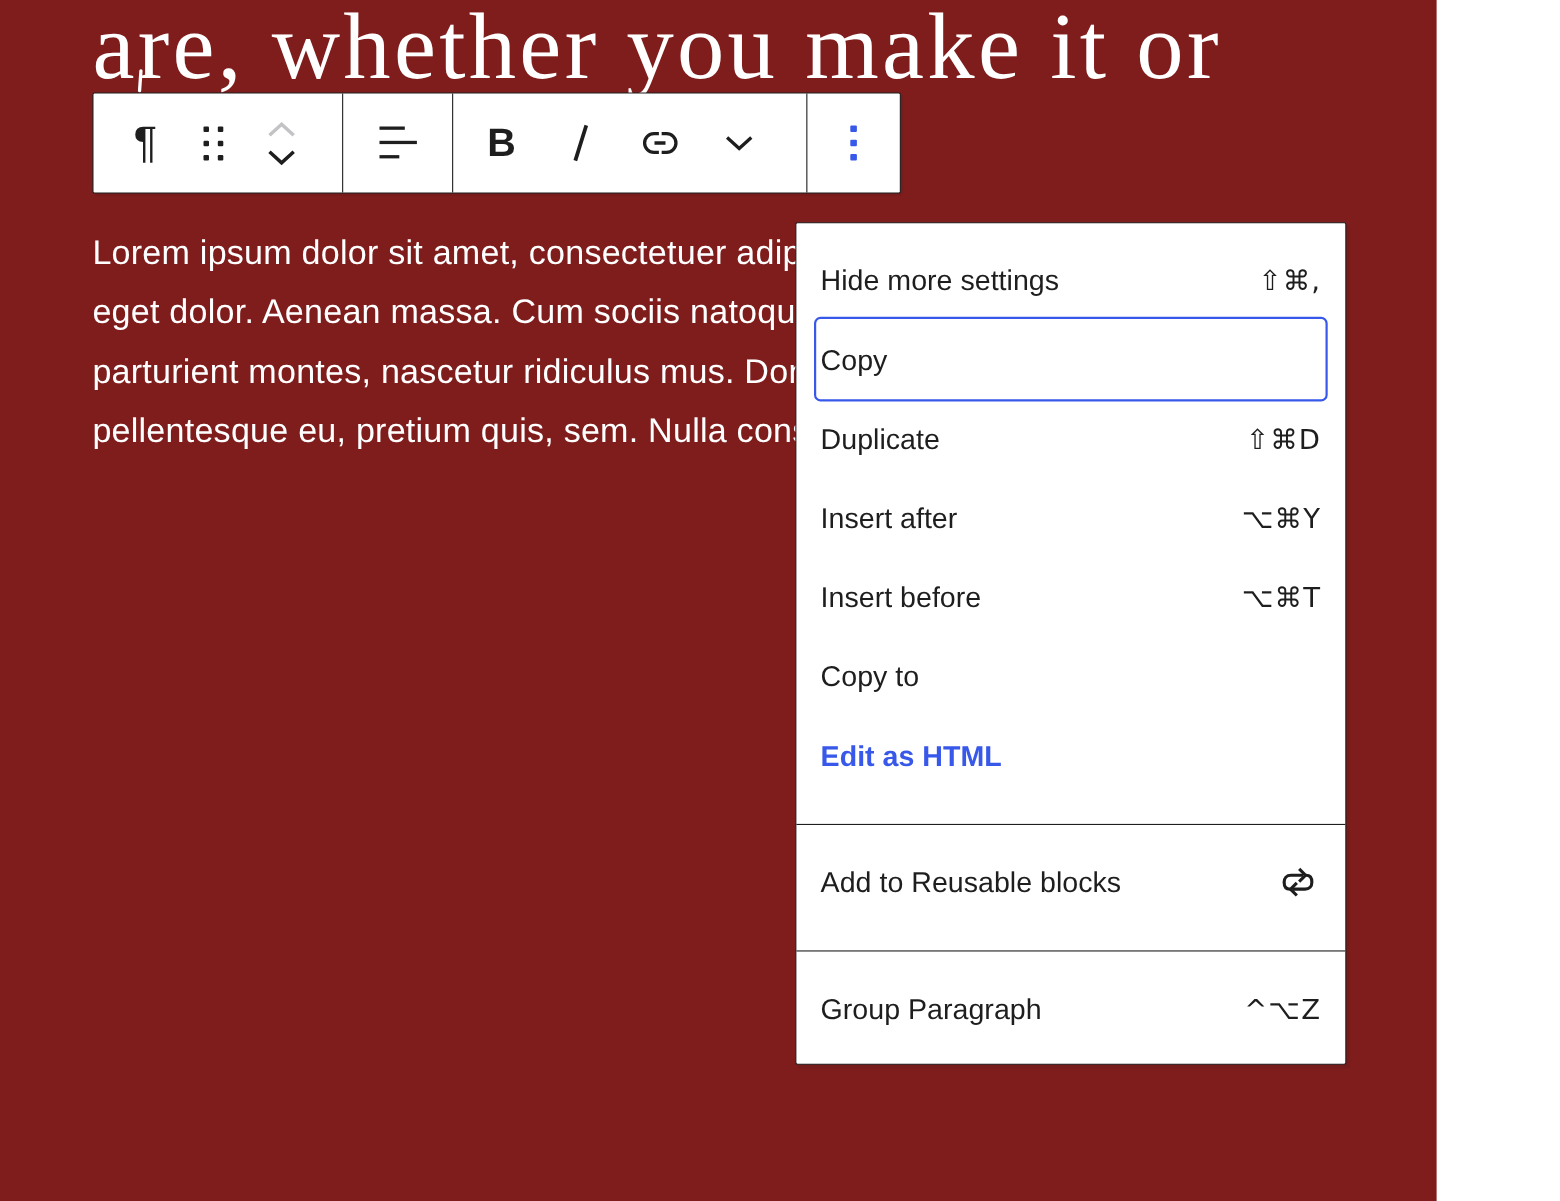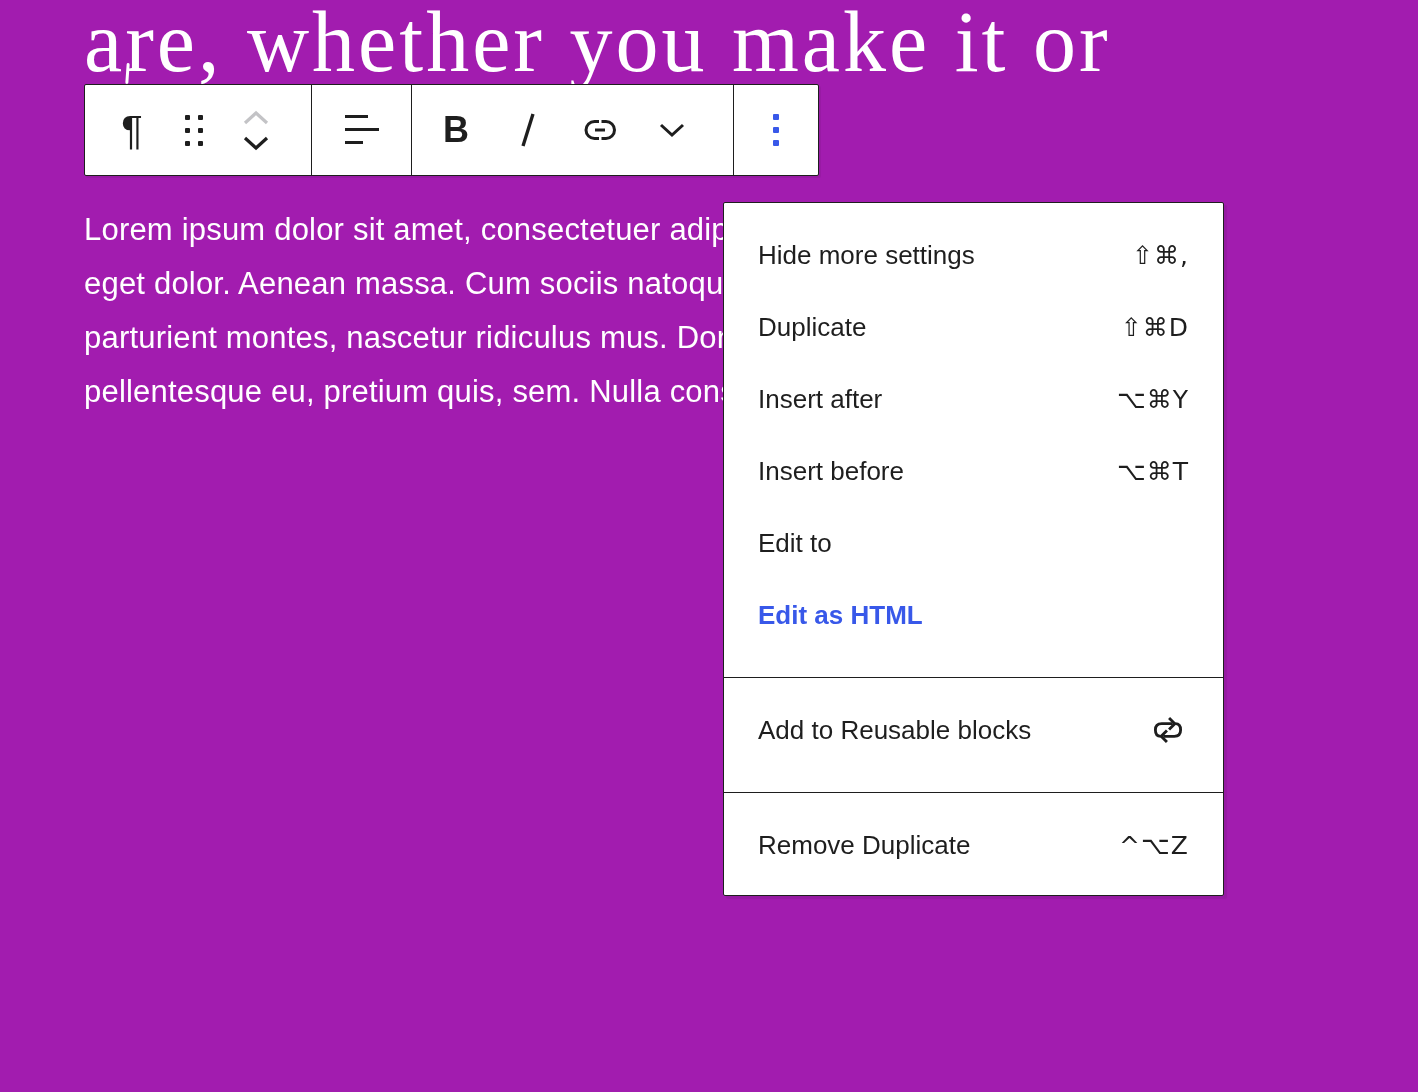--- a/index.html
+++ b/index.html
@@ -5,8 +5,8 @@
   html,body{margin:0;padding:0;}
   .stage{
     position:relative;
-    width:1418px;height:1092px;
-    background:#a21caf;
+    width:1306px;height:1092px;
+    background:#7f1d1d;
     overflow:hidden;
     font-family:"Liberation Sans", sans-serif;
   }

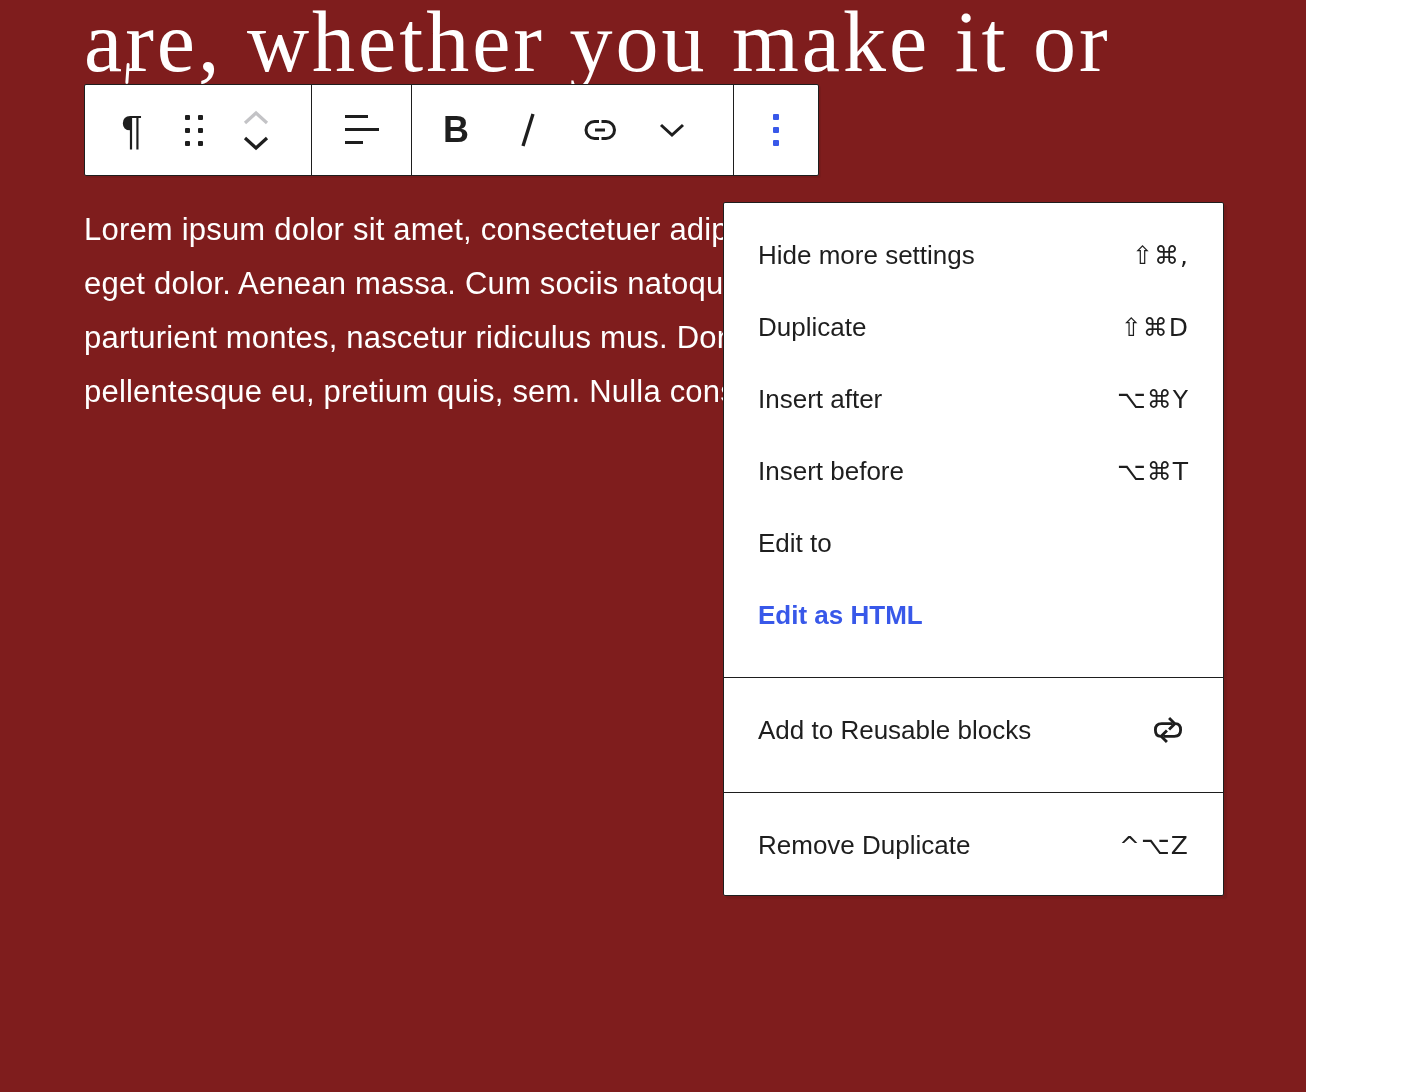--- a/index.html
+++ b/index.html
@@ -116,7 +116,7 @@
     position:relative;
     height:72px;
     display:flex;align-items:center;justify-content:space-between;
-    padding:0 34px;
+    padding:0 22px;
     font-size:26px;
     cursor:pointer;
   }

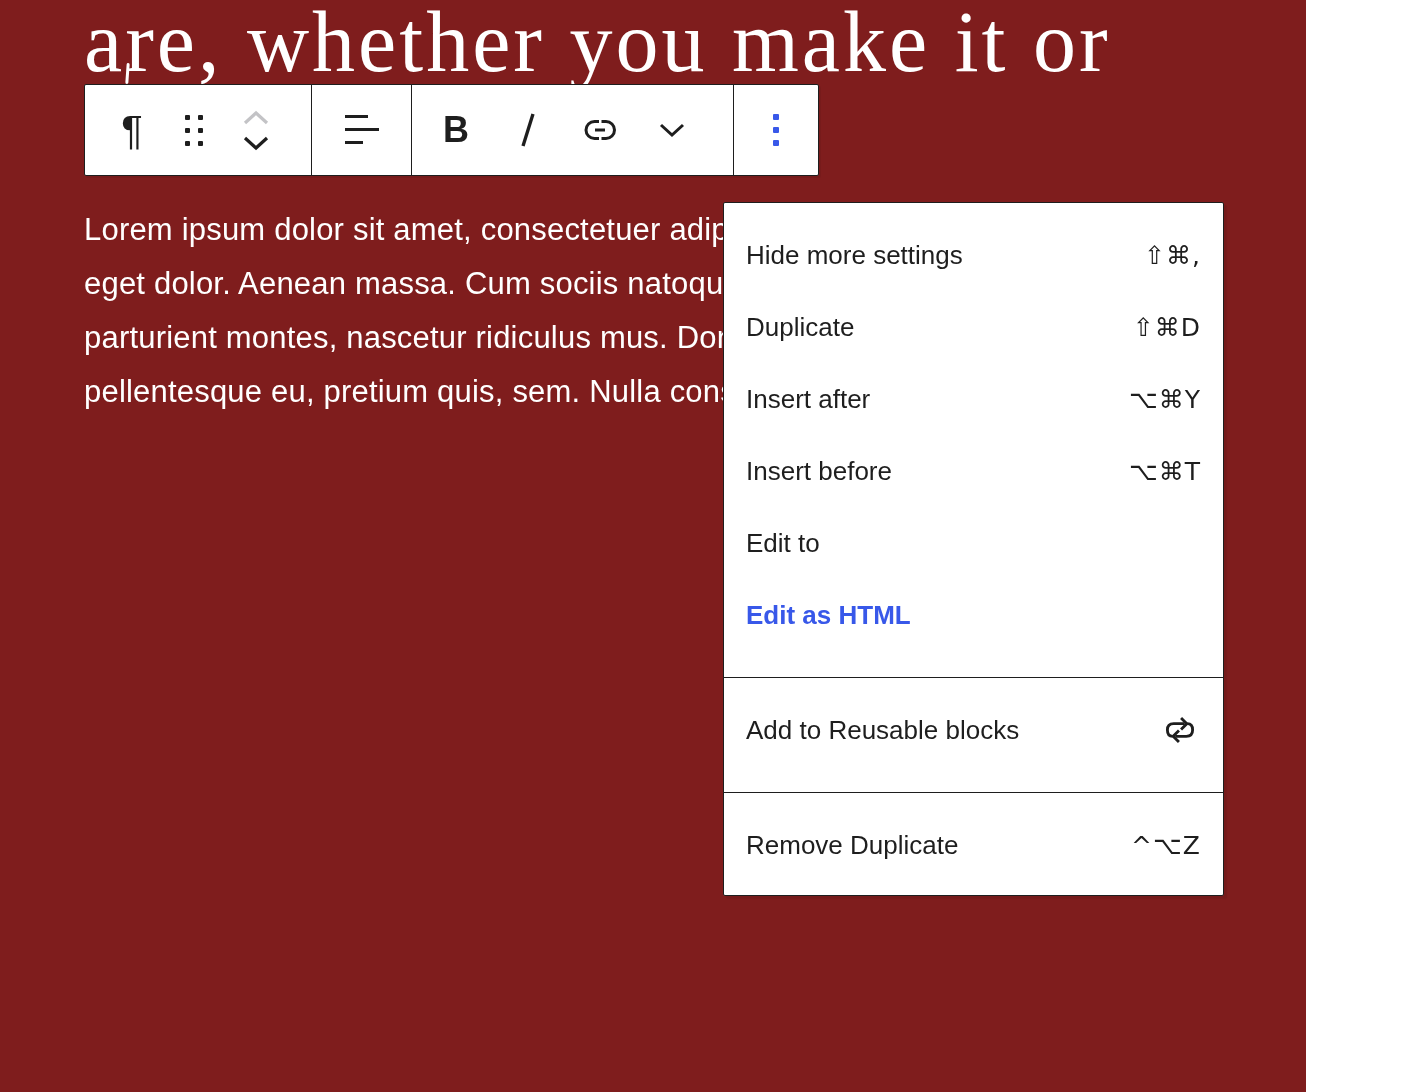--- a/index.html
+++ b/index.html
@@ -230,6 +230,10 @@
         <span class="mi-label">Hide more settings</span>
         <span class="mi-shortcut">⇧⌘,</span>
       </div>
+      <div class="menu-item focused">
+        <span class="mi-label">Copy</span>
+        <span class="mi-shortcut"></span>
+      </div>
       <div class="menu-item">
         <span class="mi-label">Duplicate</span>
         <span class="mi-shortcut">⇧⌘D</span>

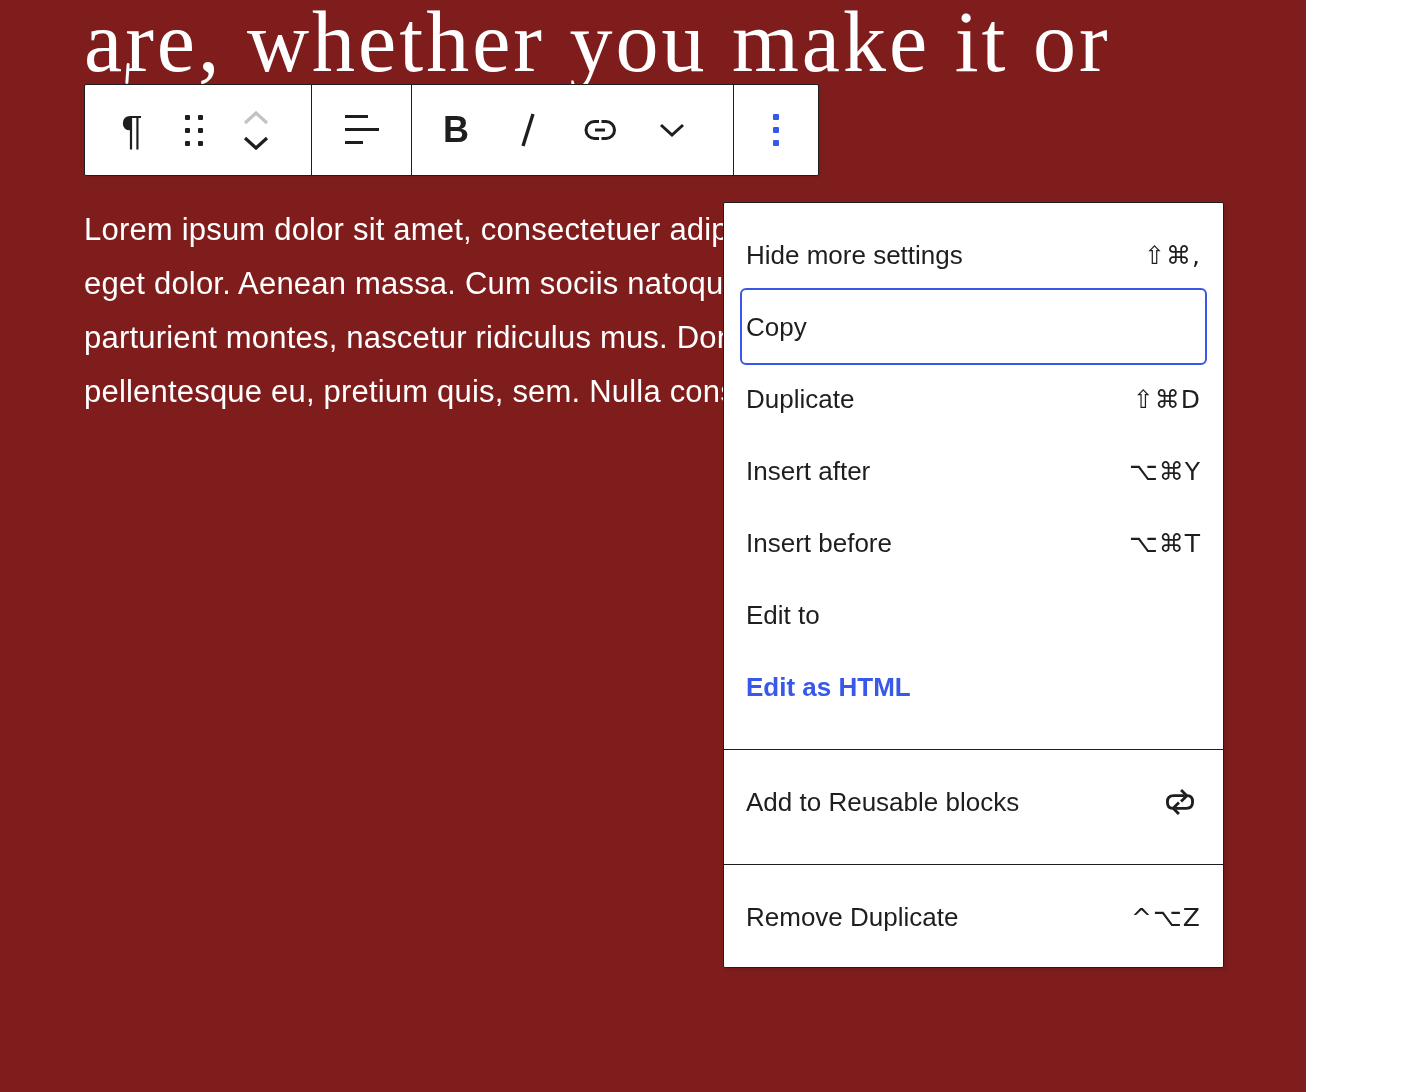--- a/index.html
+++ b/index.html
@@ -247,7 +247,7 @@
         <span class="mi-shortcut">⌥⌘T</span>
       </div>
       <div class="menu-item">
-        <span class="mi-label">Edit to</span>
+        <span class="mi-label">Copy to</span>
       </div>
       <div class="menu-item link-blue">
         <span class="mi-label">Edit as HTML</span>

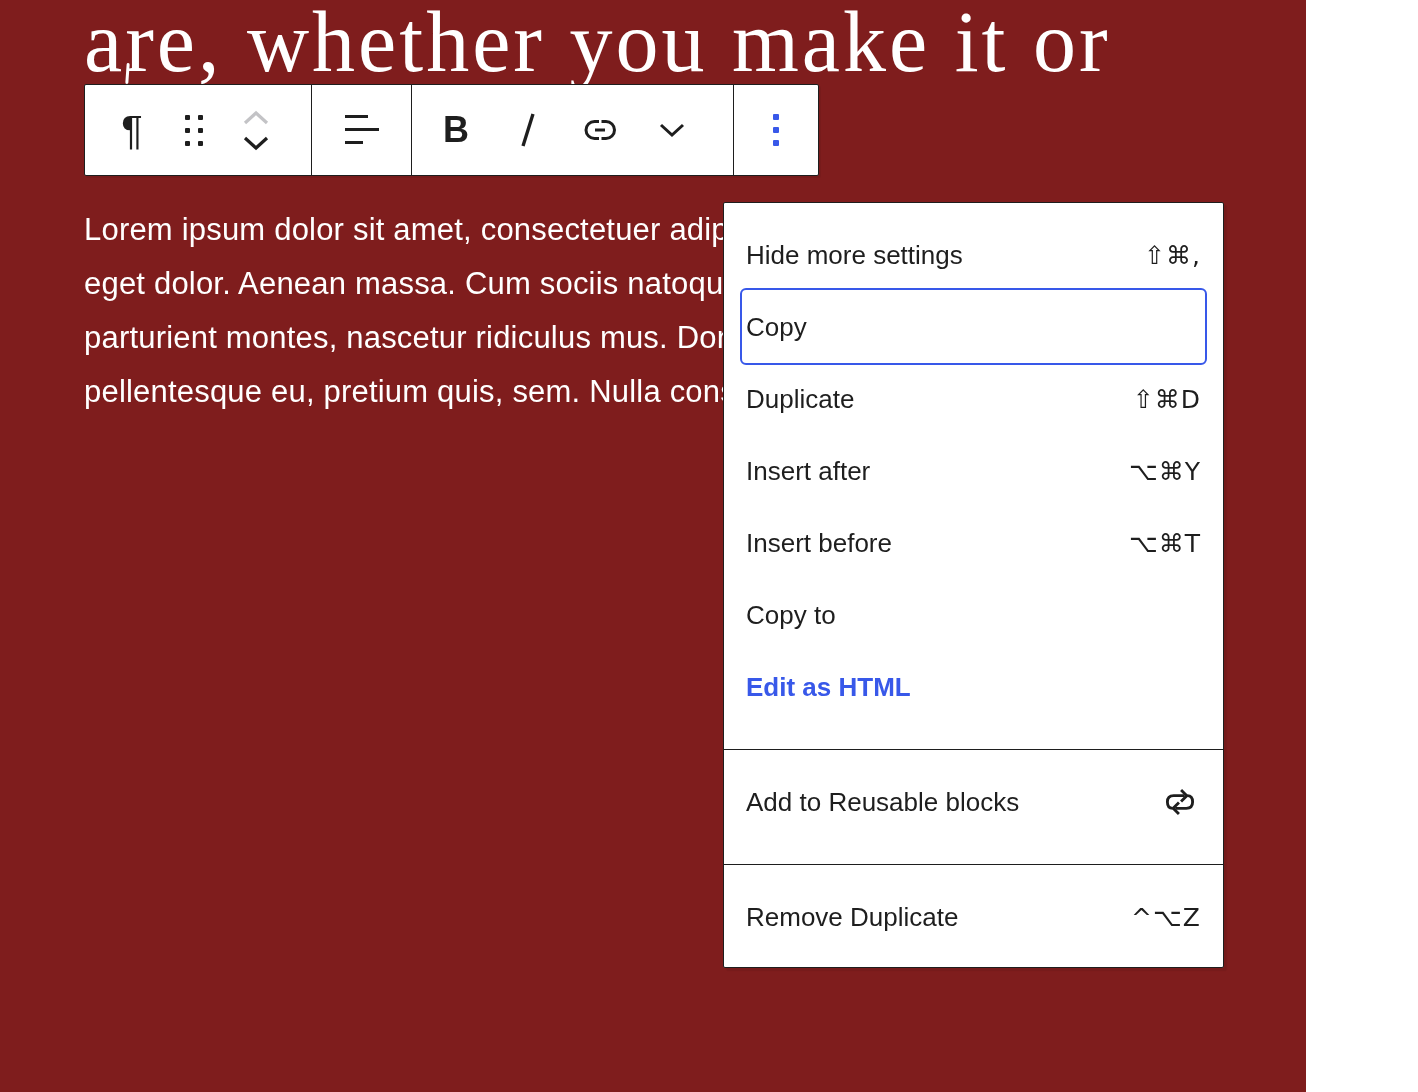--- a/index.html
+++ b/index.html
@@ -270,7 +270,7 @@
 
     <div class="menu-section">
       <div class="menu-item">
-        <span class="mi-label">Remove Duplicate</span>
+        <span class="mi-label">Group Paragraph</span>
         <span class="mi-shortcut">^⌥Z</span>
       </div>
     </div>

